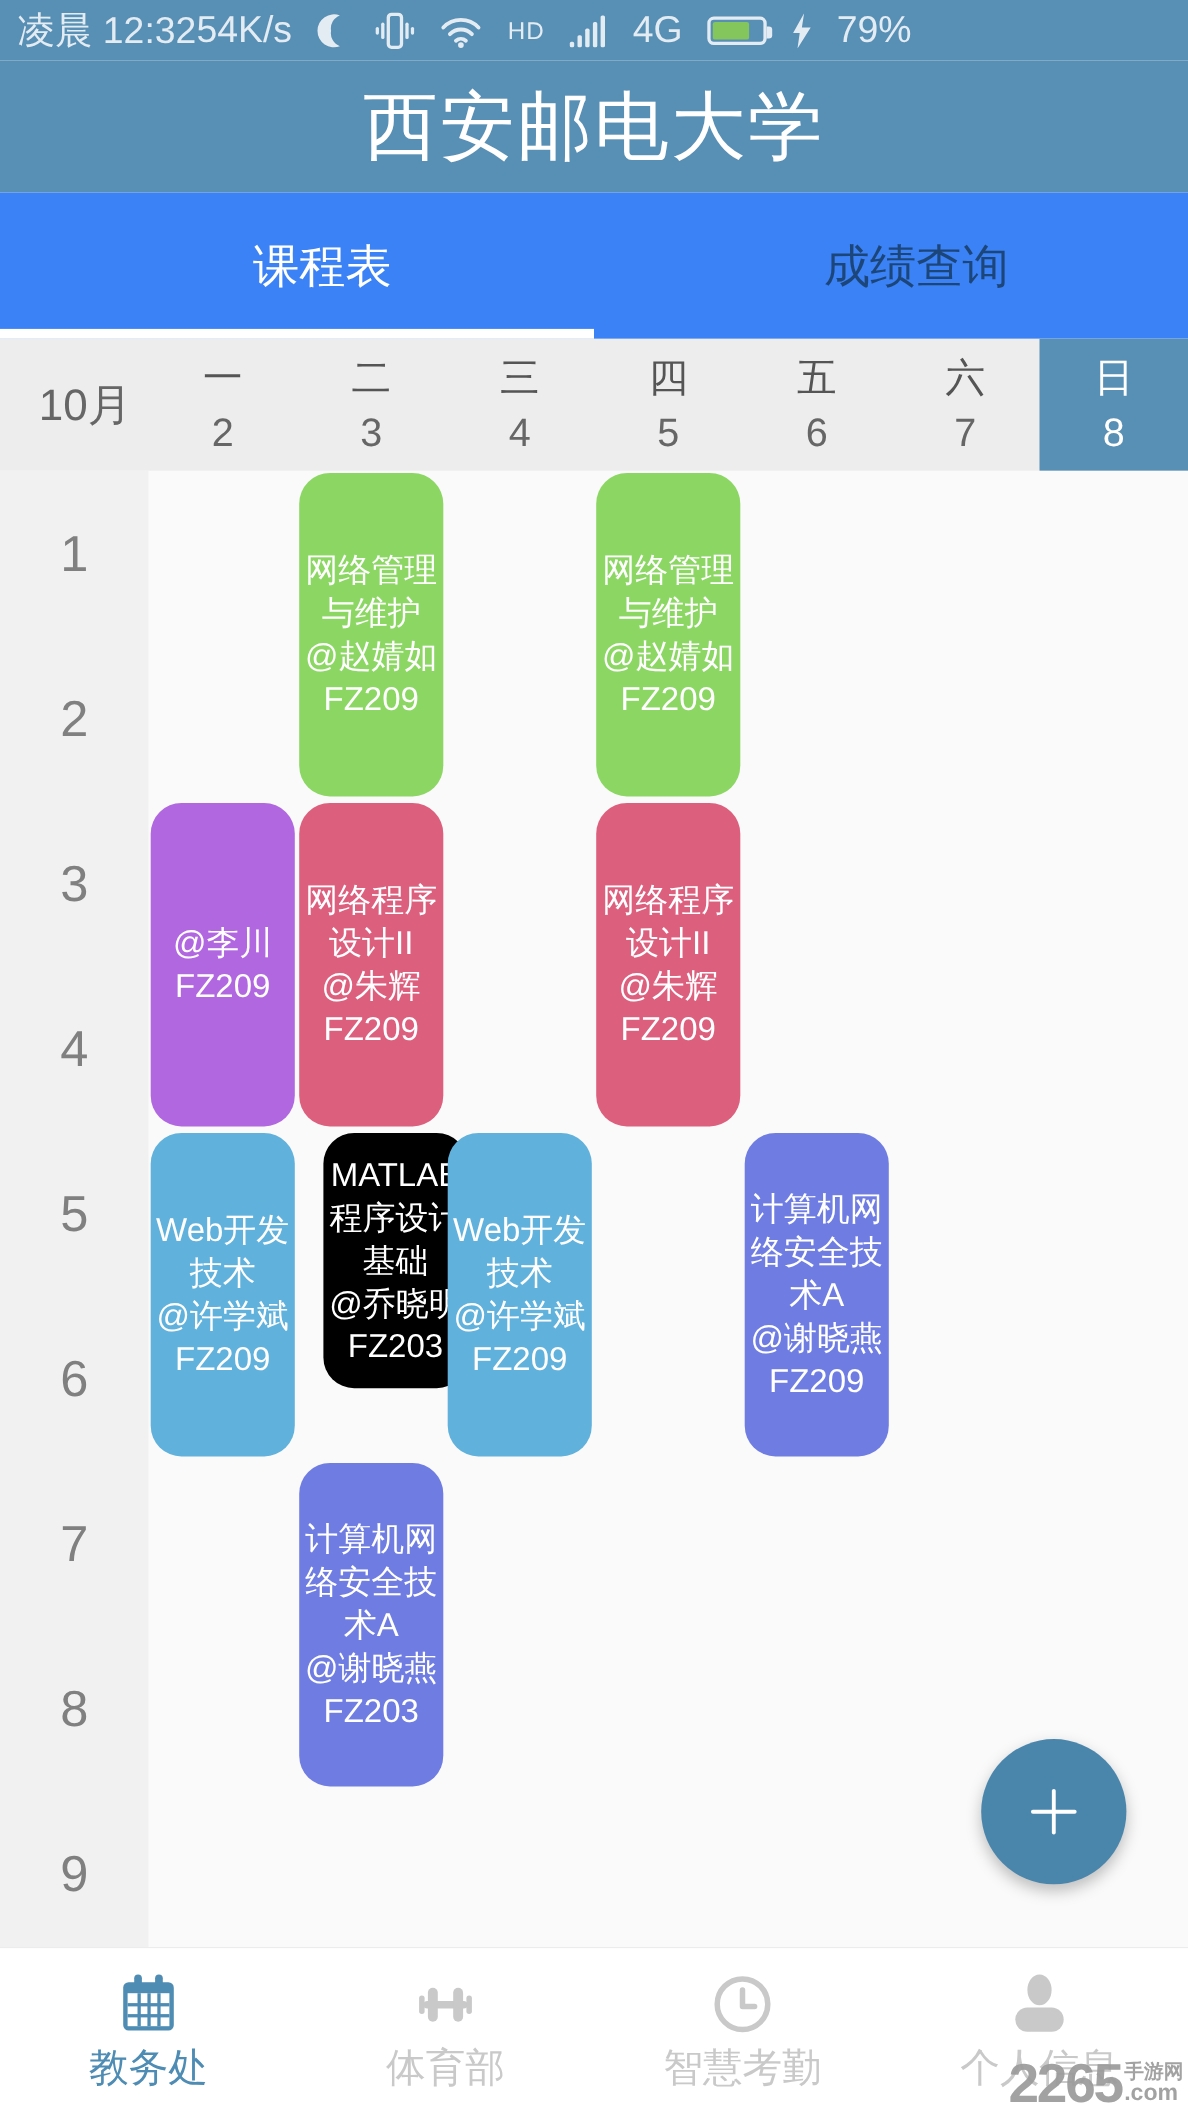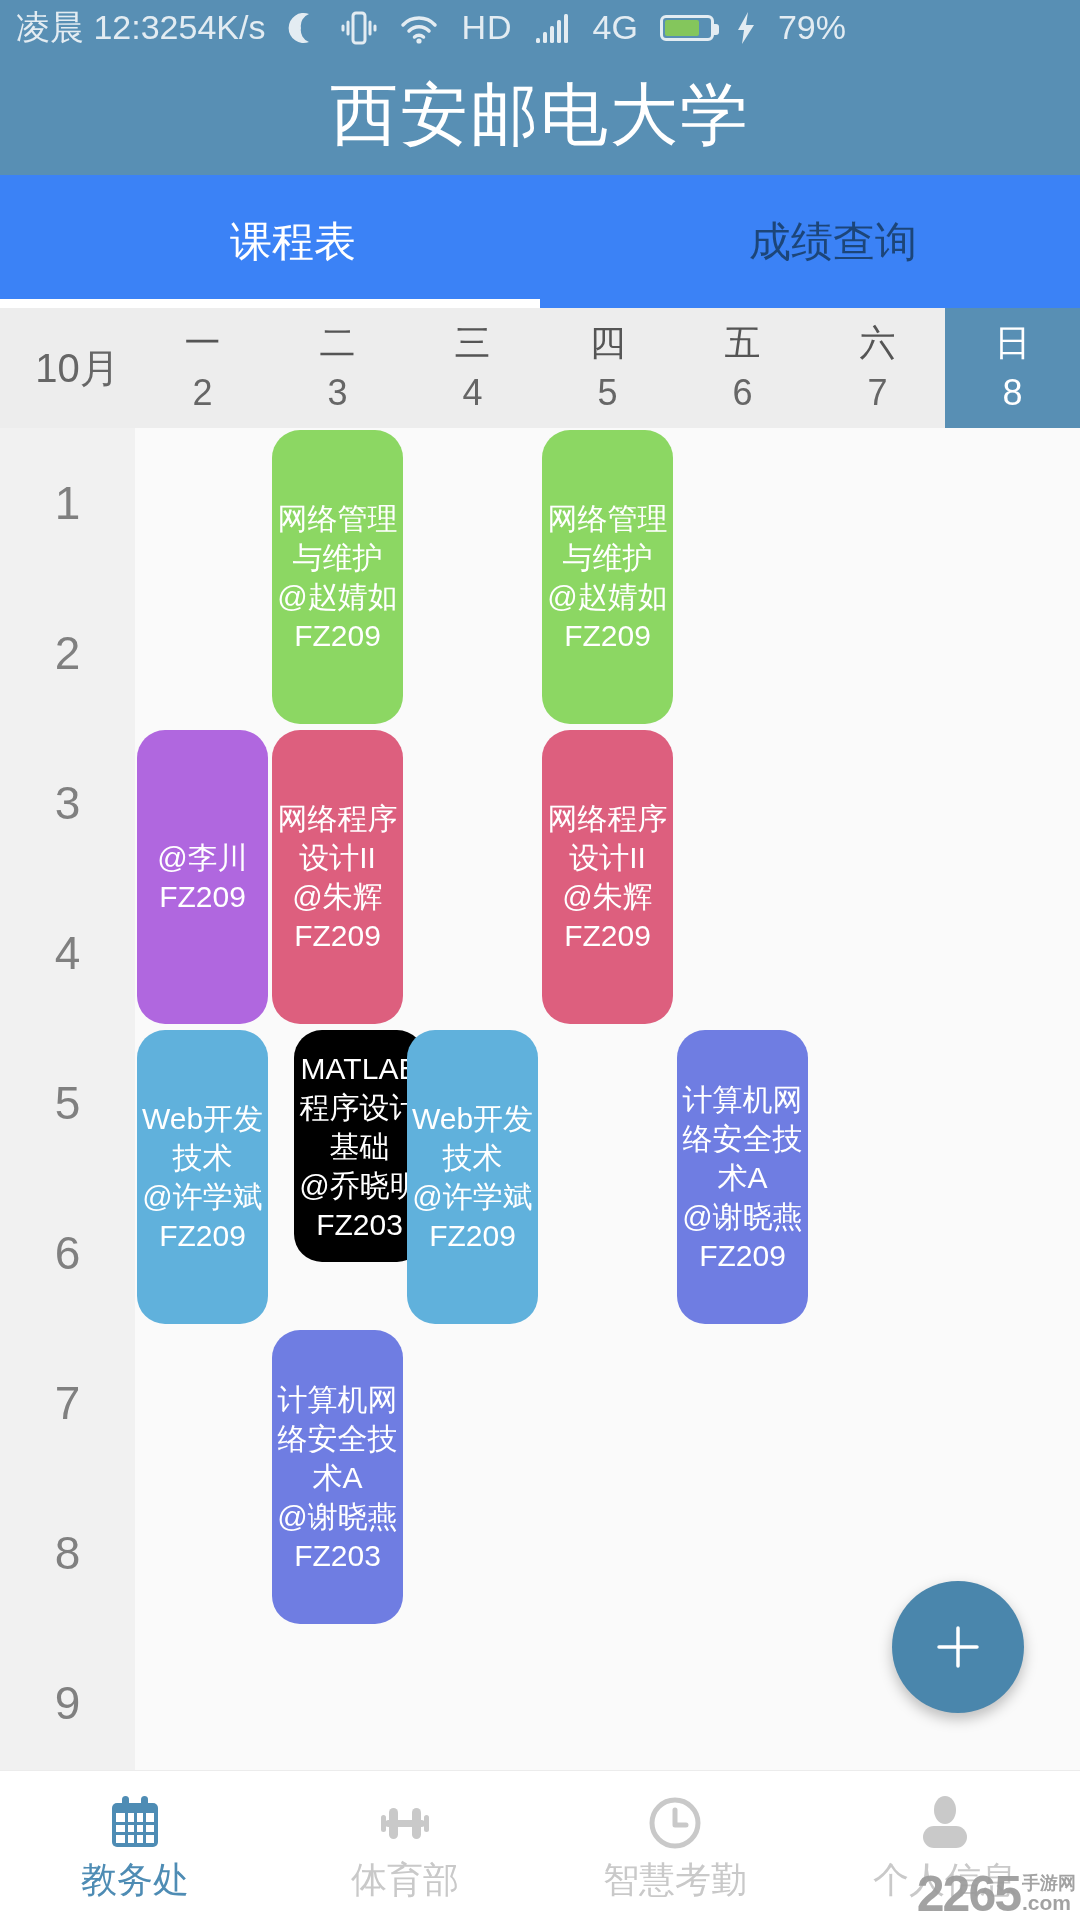--- a/index.html
+++ b/index.html
@@ -15,7 +15,7 @@
   .battery{position:relative;width:54px;height:26px;border:3px solid #E3ECF2;border-radius:6px;box-sizing:border-box;}
   .battery .fill{position:absolute;left:2px;top:2px;bottom:2px;width:70%;background:#84C65C;border-radius:2px;}
   .battery .tip{position:absolute;right:-8px;top:6px;width:5px;height:11px;background:#E3ECF2;border-radius:0 3px 3px 0;}
-  .hd-label{font-size:34px;letter-spacing:1px;}
+  .hd-label{font-size:22px;letter-spacing:1px;}
 
   
   .app-bar{position:absolute;left:0;top:55px;width:1080px;height:120px;background:#588FB4;

